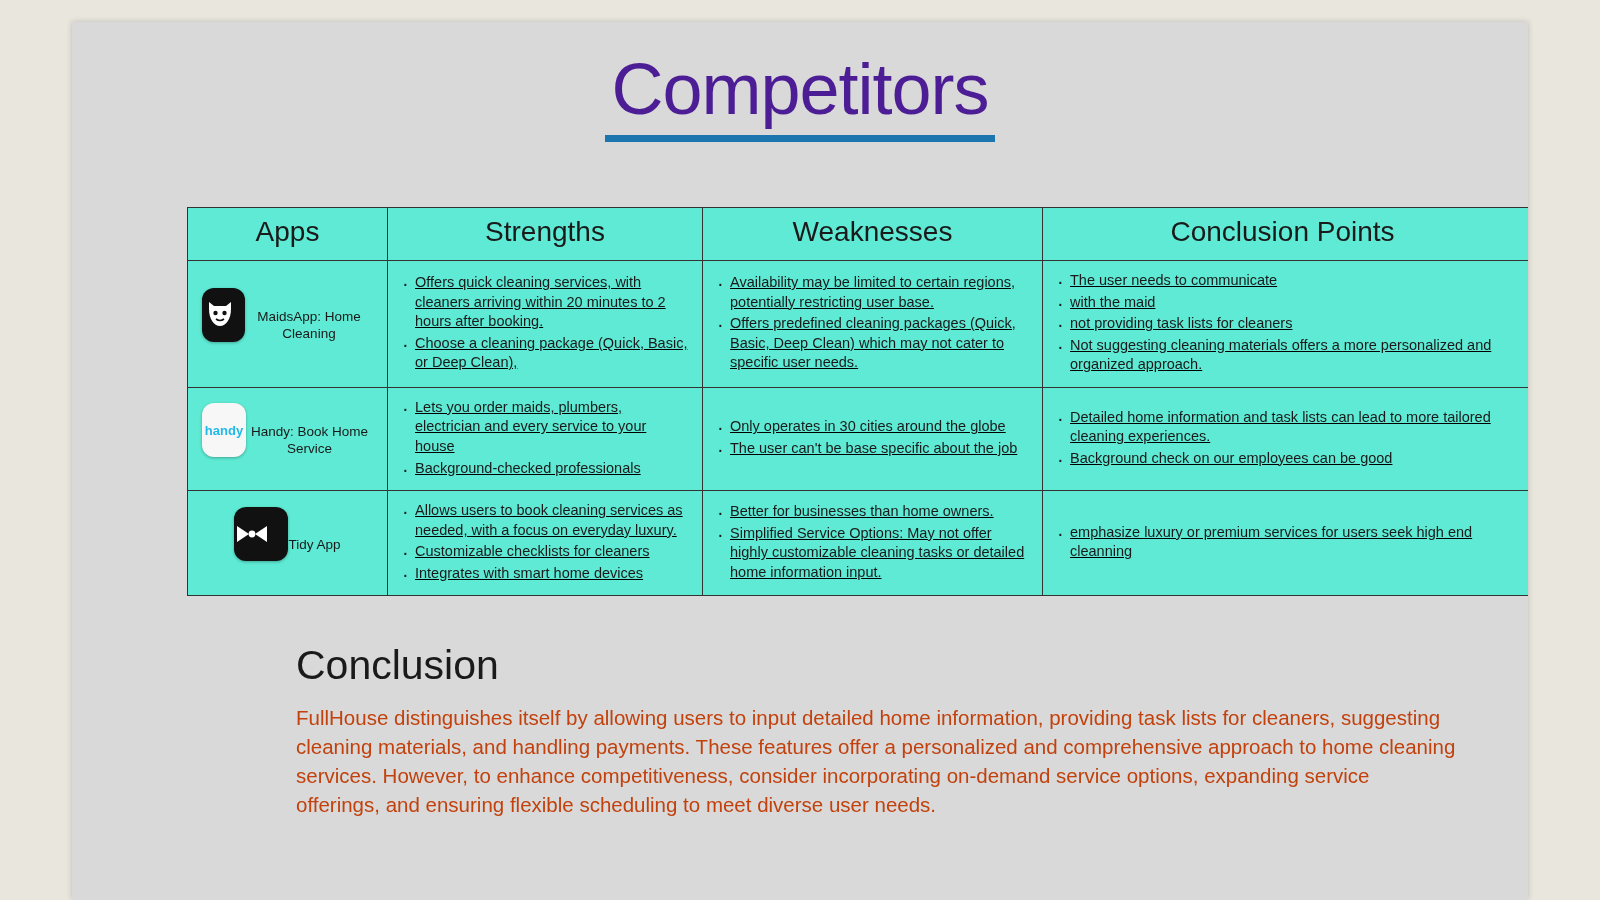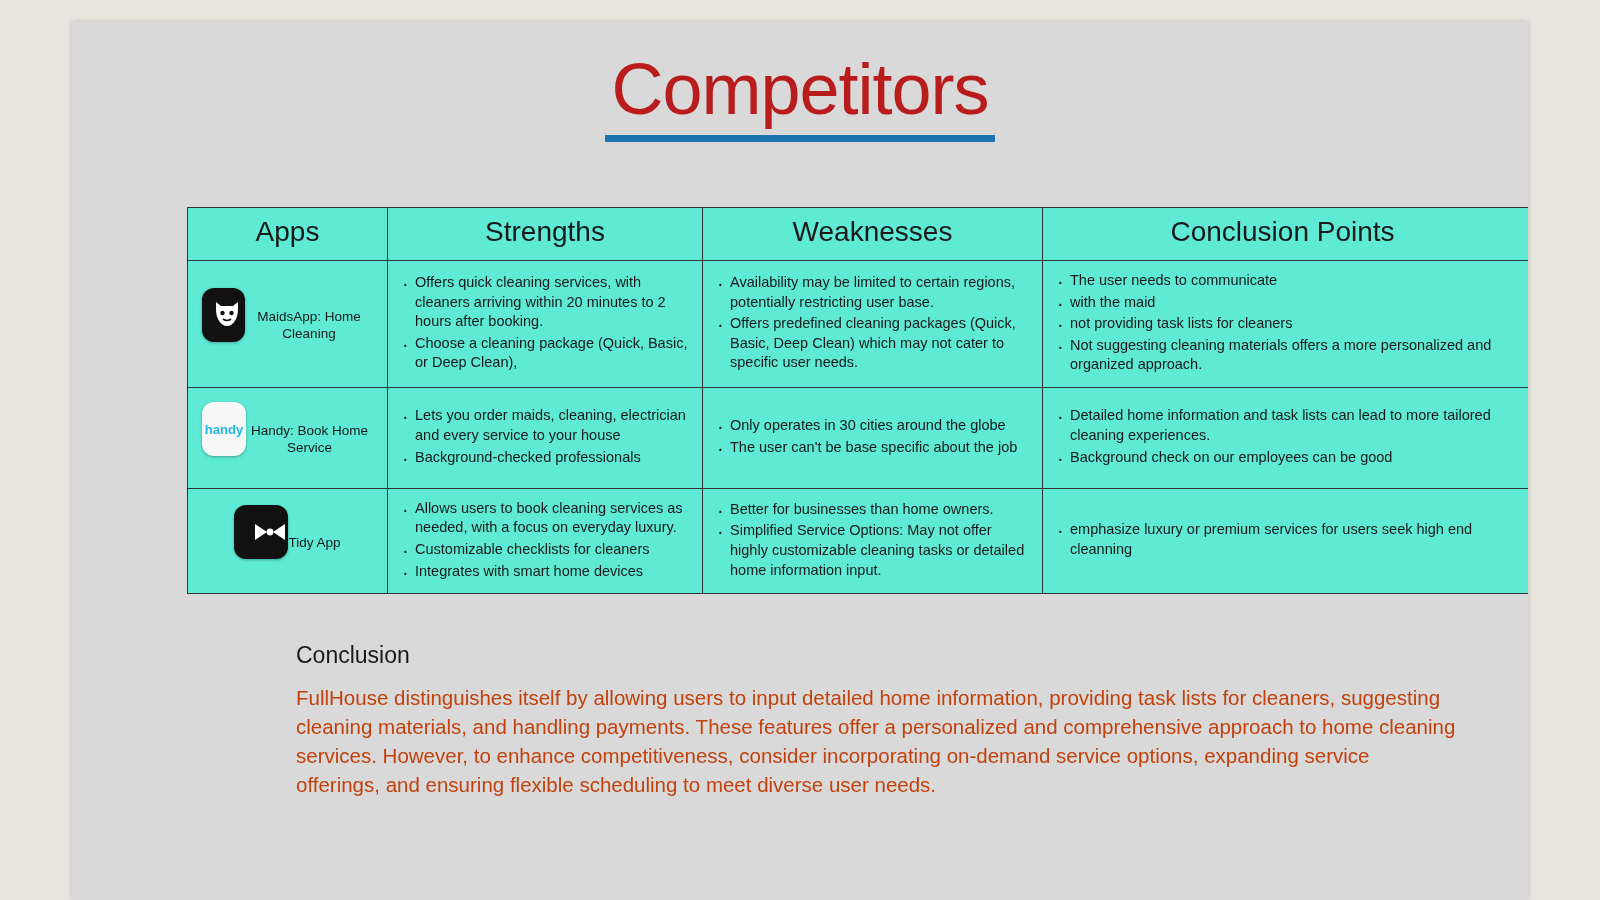--- a/index.html
+++ b/index.html
@@ -32,7 +32,7 @@
     display: inline-block;
     font-size: 72px;
     line-height: 1.1;
-    color: #b91c1c;
+    color: #4c1d95;
     font-weight: normal;
     letter-spacing: -1px;
     padding: 0 6px 6px 6px;

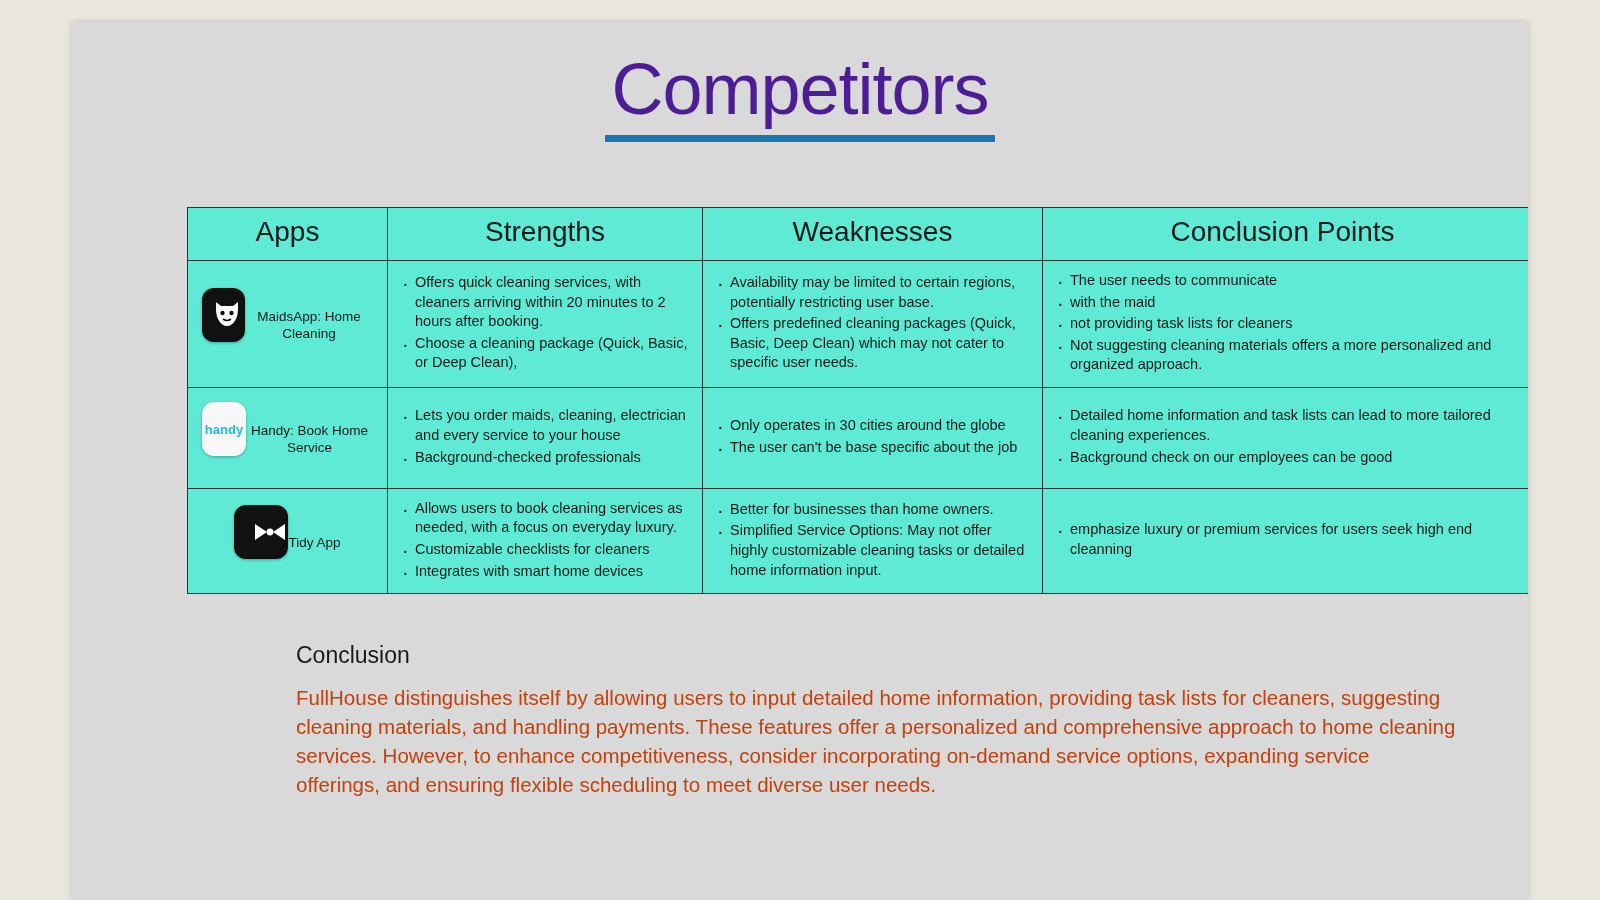--- a/index.html
+++ b/index.html
@@ -124,7 +124,7 @@
     line-height: 1.35;
   }
 
-  .vcenter { display: flex; flex-direction: column; justify-content: center; }
+  .vcenter { display: flex; flex-direction: column; justify-content: center; text-decoration: underline; }
 
   
   .conclusion {

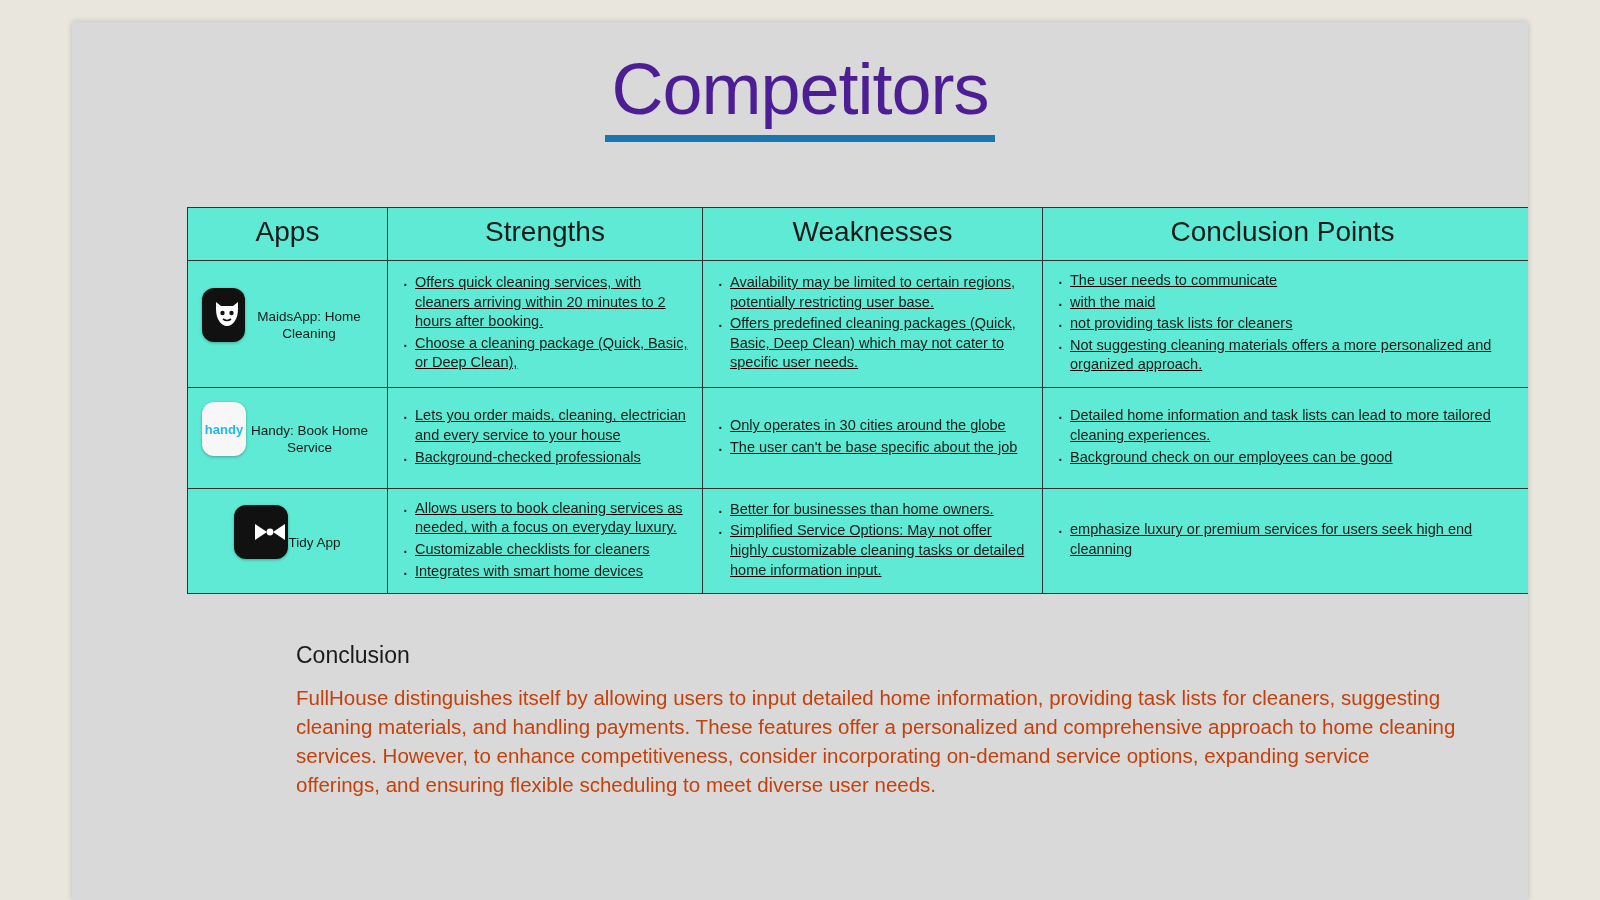--- a/index.html
+++ b/index.html
@@ -209,7 +209,7 @@
       </div>
       <div class="cell c-strengths vcenter">
         <ul class="bullets">
-          <li>Lets you order maids, cleaning, electrician and every service to your house</li>
+          <li>Lets you order maids, plumbers, electrician and every service to your house</li>
           <li>Background-checked professionals</li>
         </ul>
       </div>

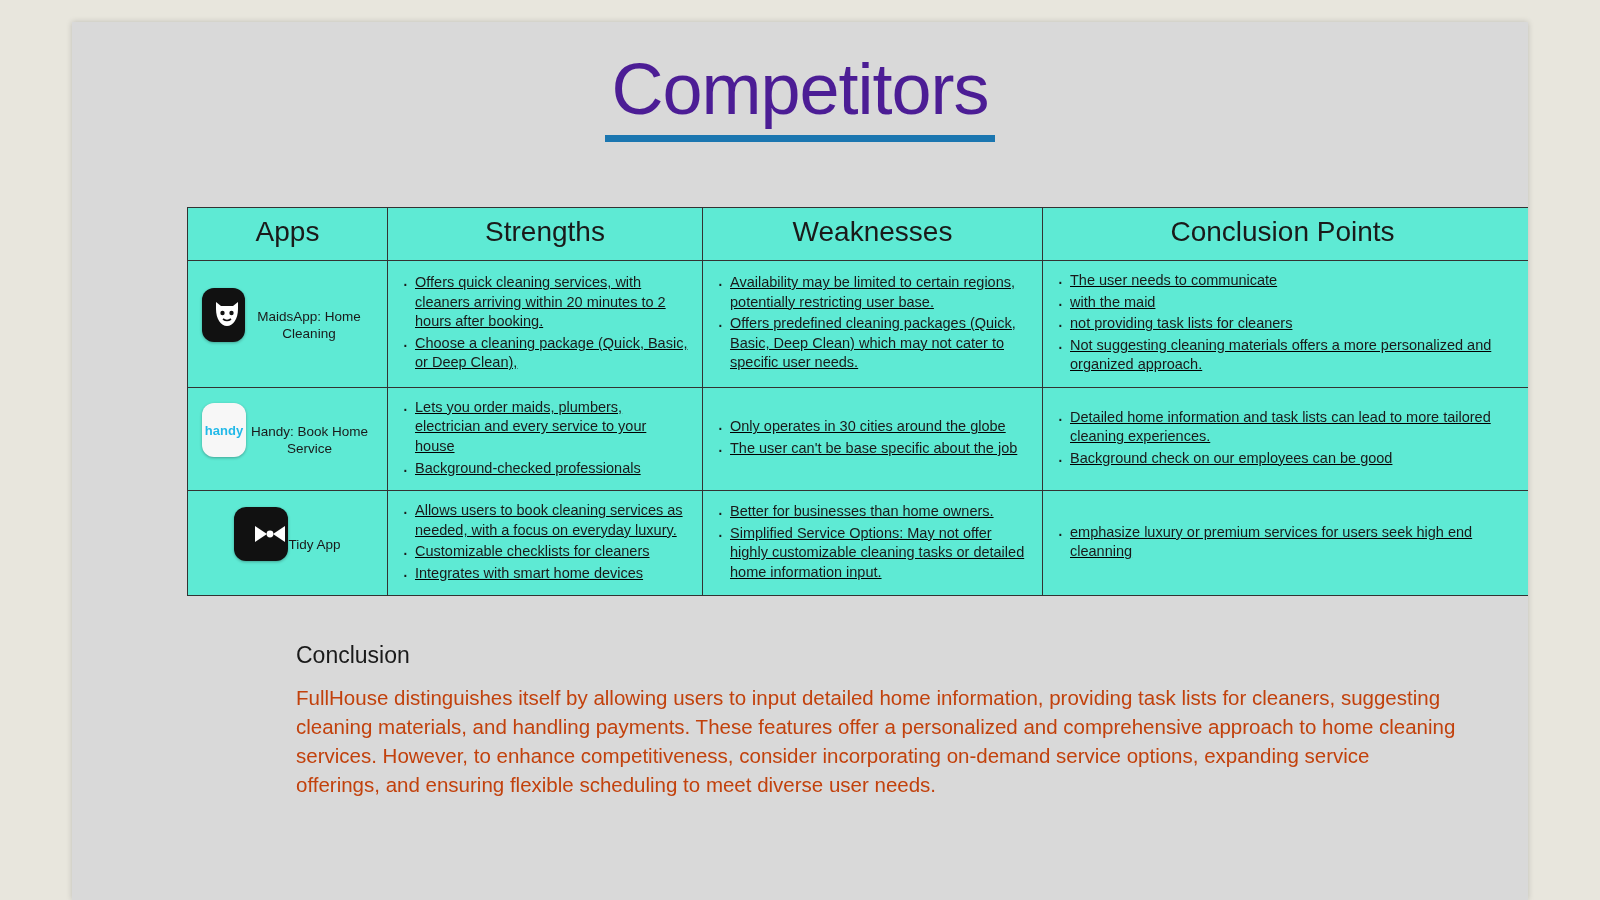--- a/index.html
+++ b/index.html
@@ -88,7 +88,7 @@
     border-radius: 12px;
     display: flex;
     align-items: center;
-    justify-content: flex-end;
+    justify-content: flex-start;
     box-shadow: 0 1px 3px rgba(0,0,0,0.3);
     margin-bottom: 22px;
     background: #fff;

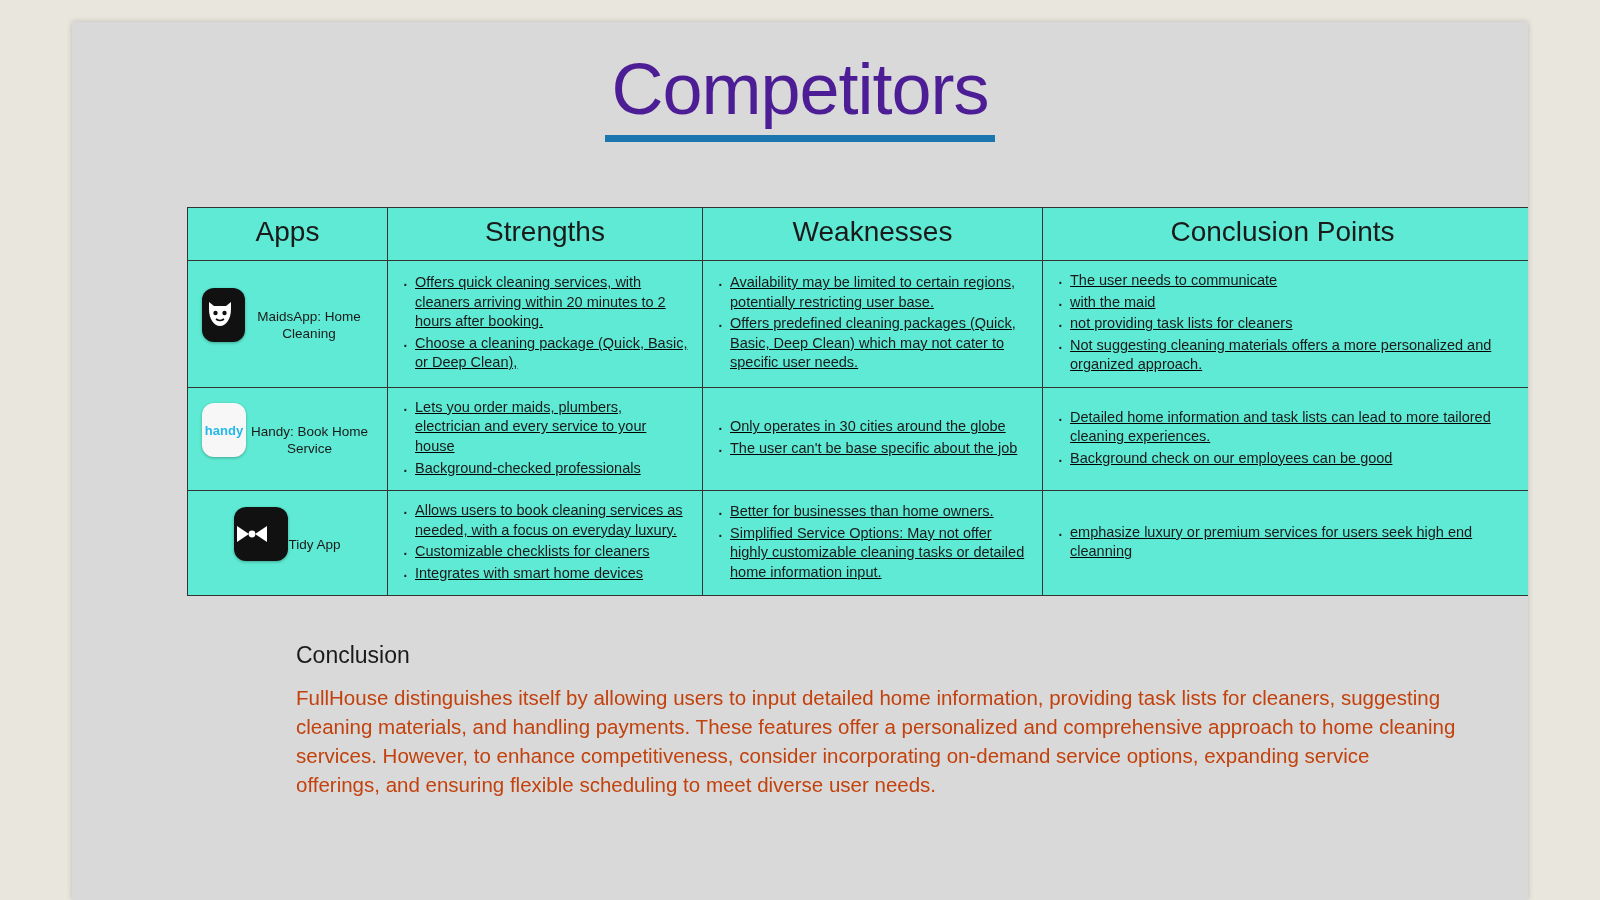--- a/index.html
+++ b/index.html
@@ -135,7 +135,7 @@
   }
   .conclusion h2 {
     margin: 0 0 14px 0;
-    font-size: 23px;
+    font-size: 41px;
     font-weight: normal;
     color: #1a1a1a;
   }

